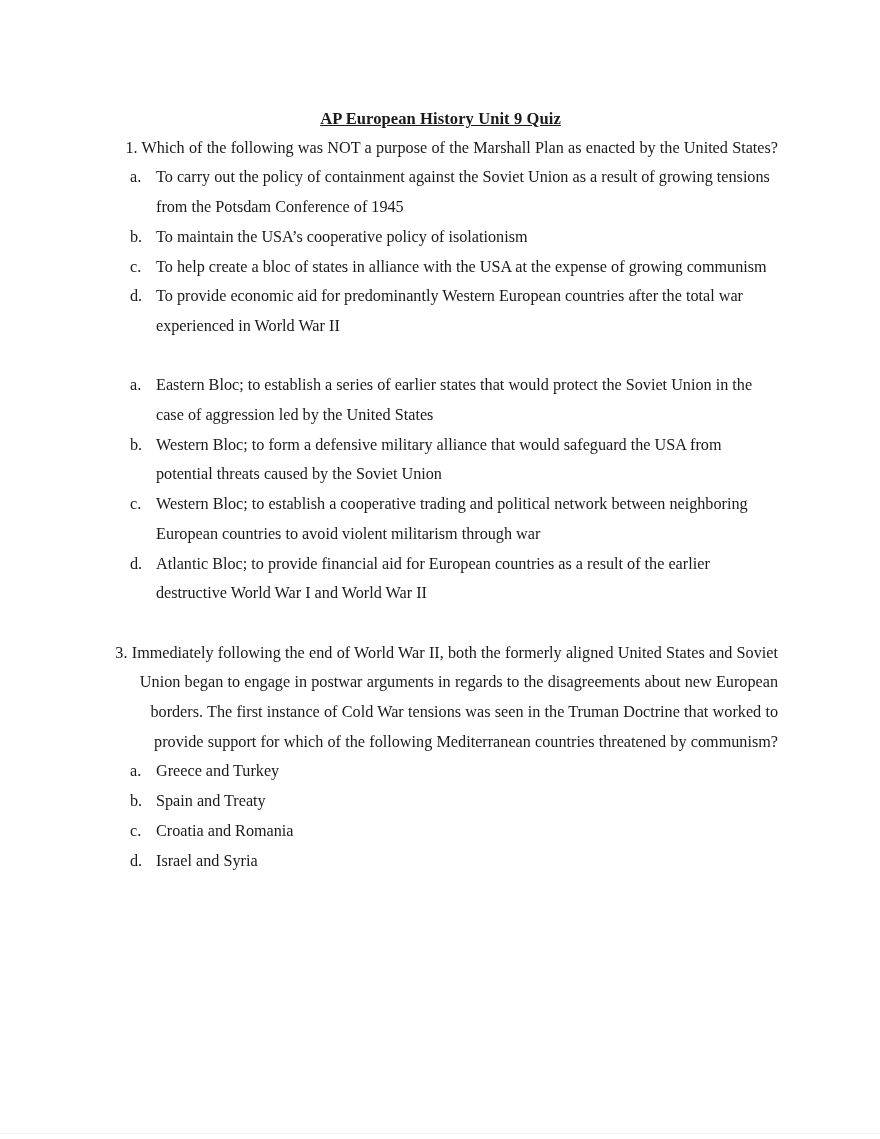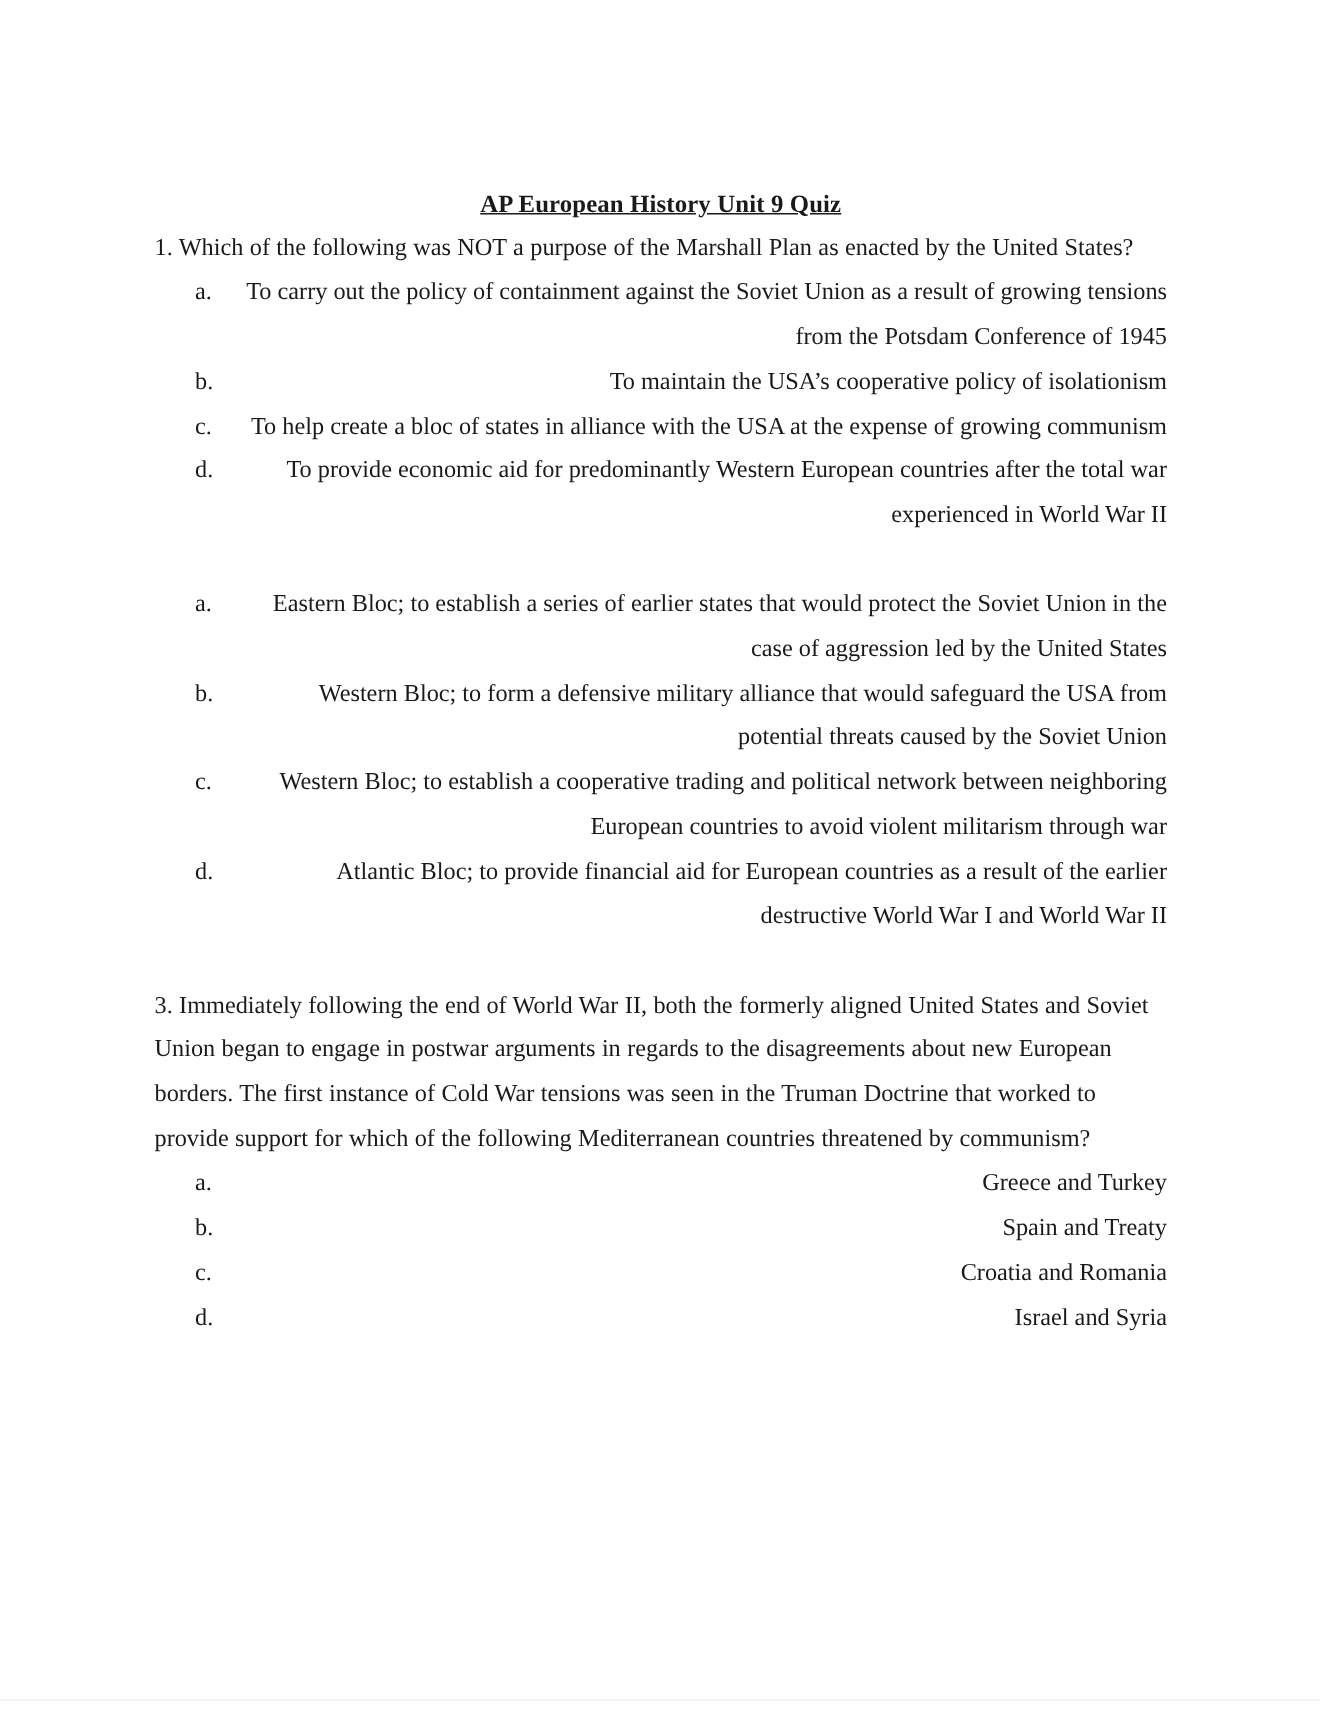--- a/index.html
+++ b/index.html
@@ -32,7 +32,7 @@
   .content {
     position: absolute;
     left: 103px;
-    top: 121px;
+    top: 104px;
     width: 675px;
   }
   .doc-title {

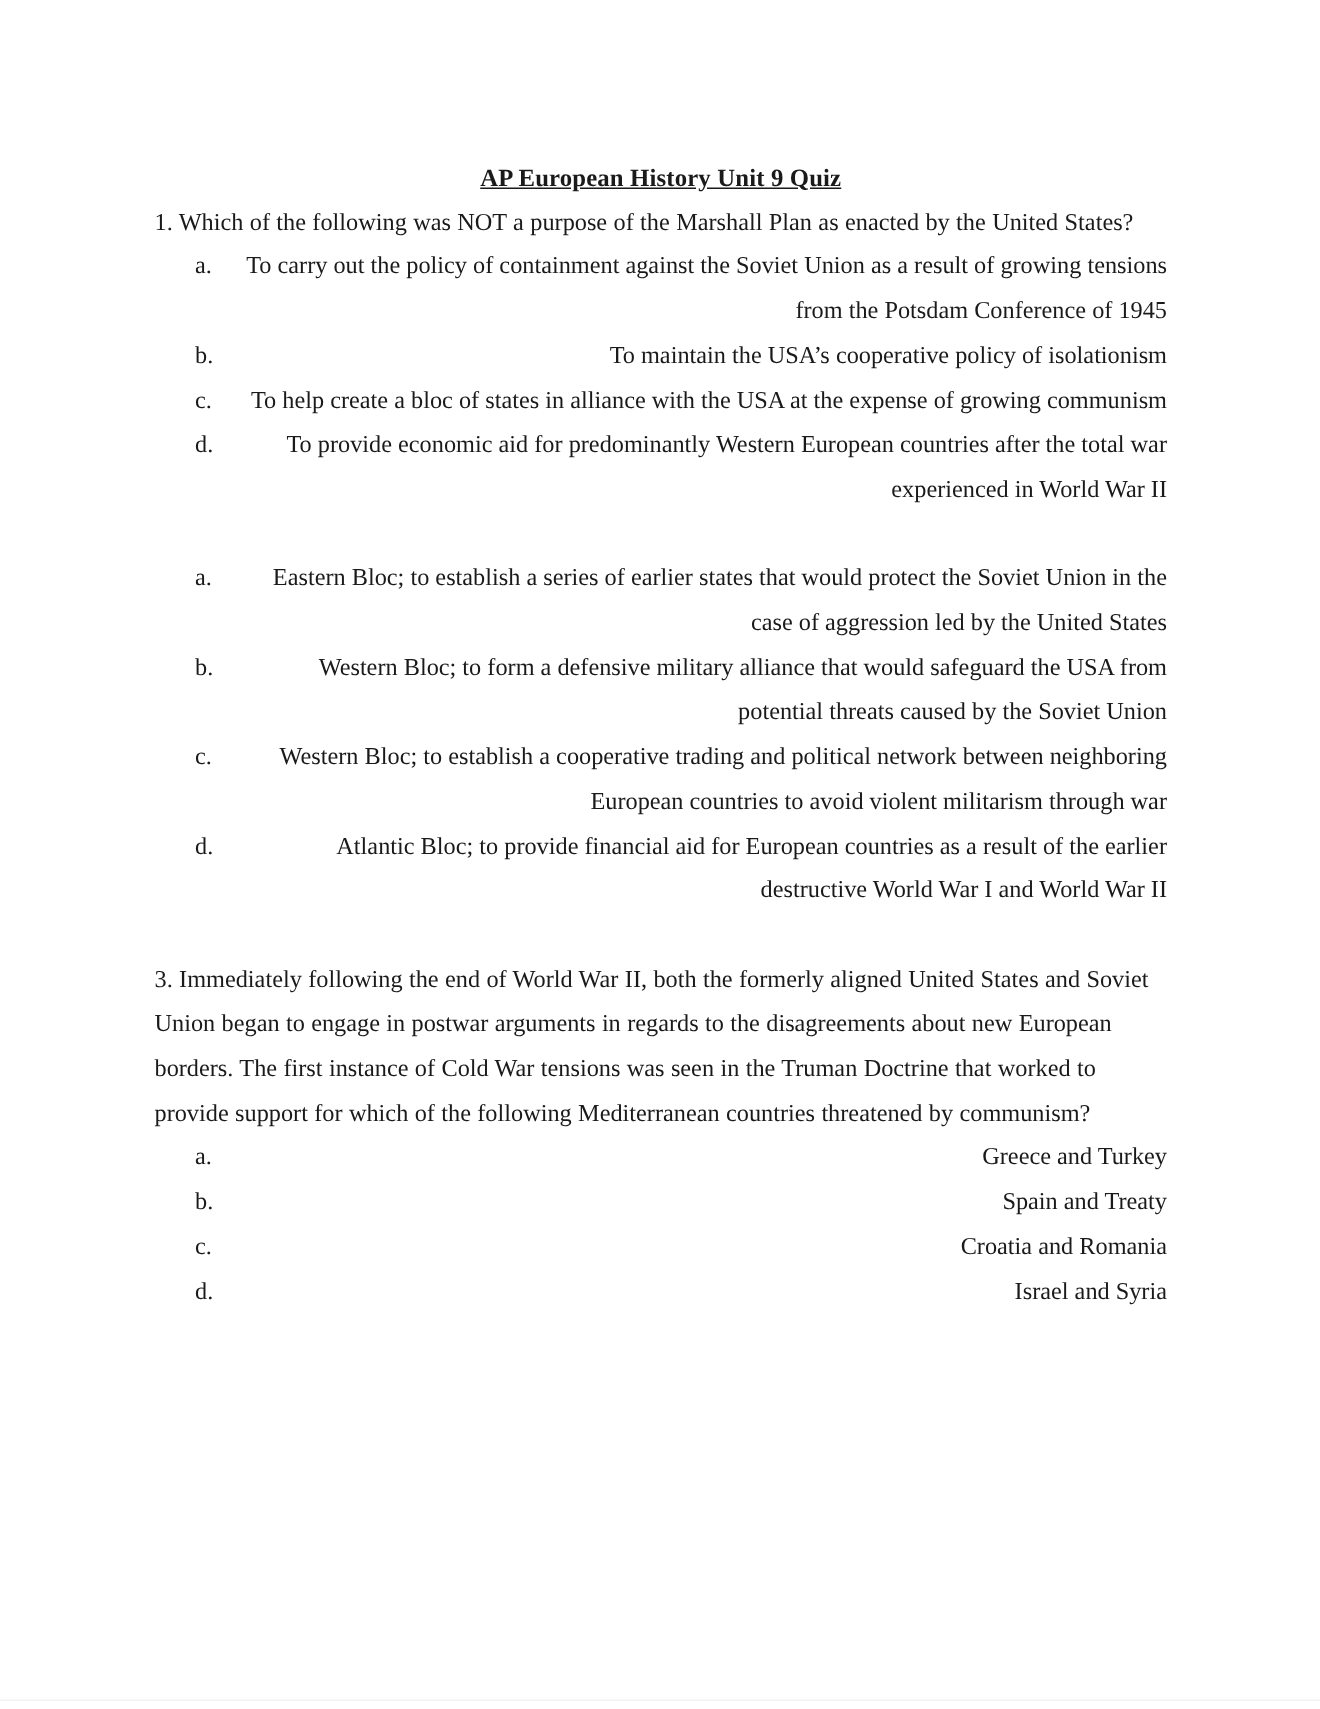--- a/index.html
+++ b/index.html
@@ -54,7 +54,7 @@
     font-size: 16.2px;
     line-height: 29.7px;
     margin: 0;
-    text-align: left;
+    text-align: right;
     word-spacing: 0.2px;
   }
   .options {

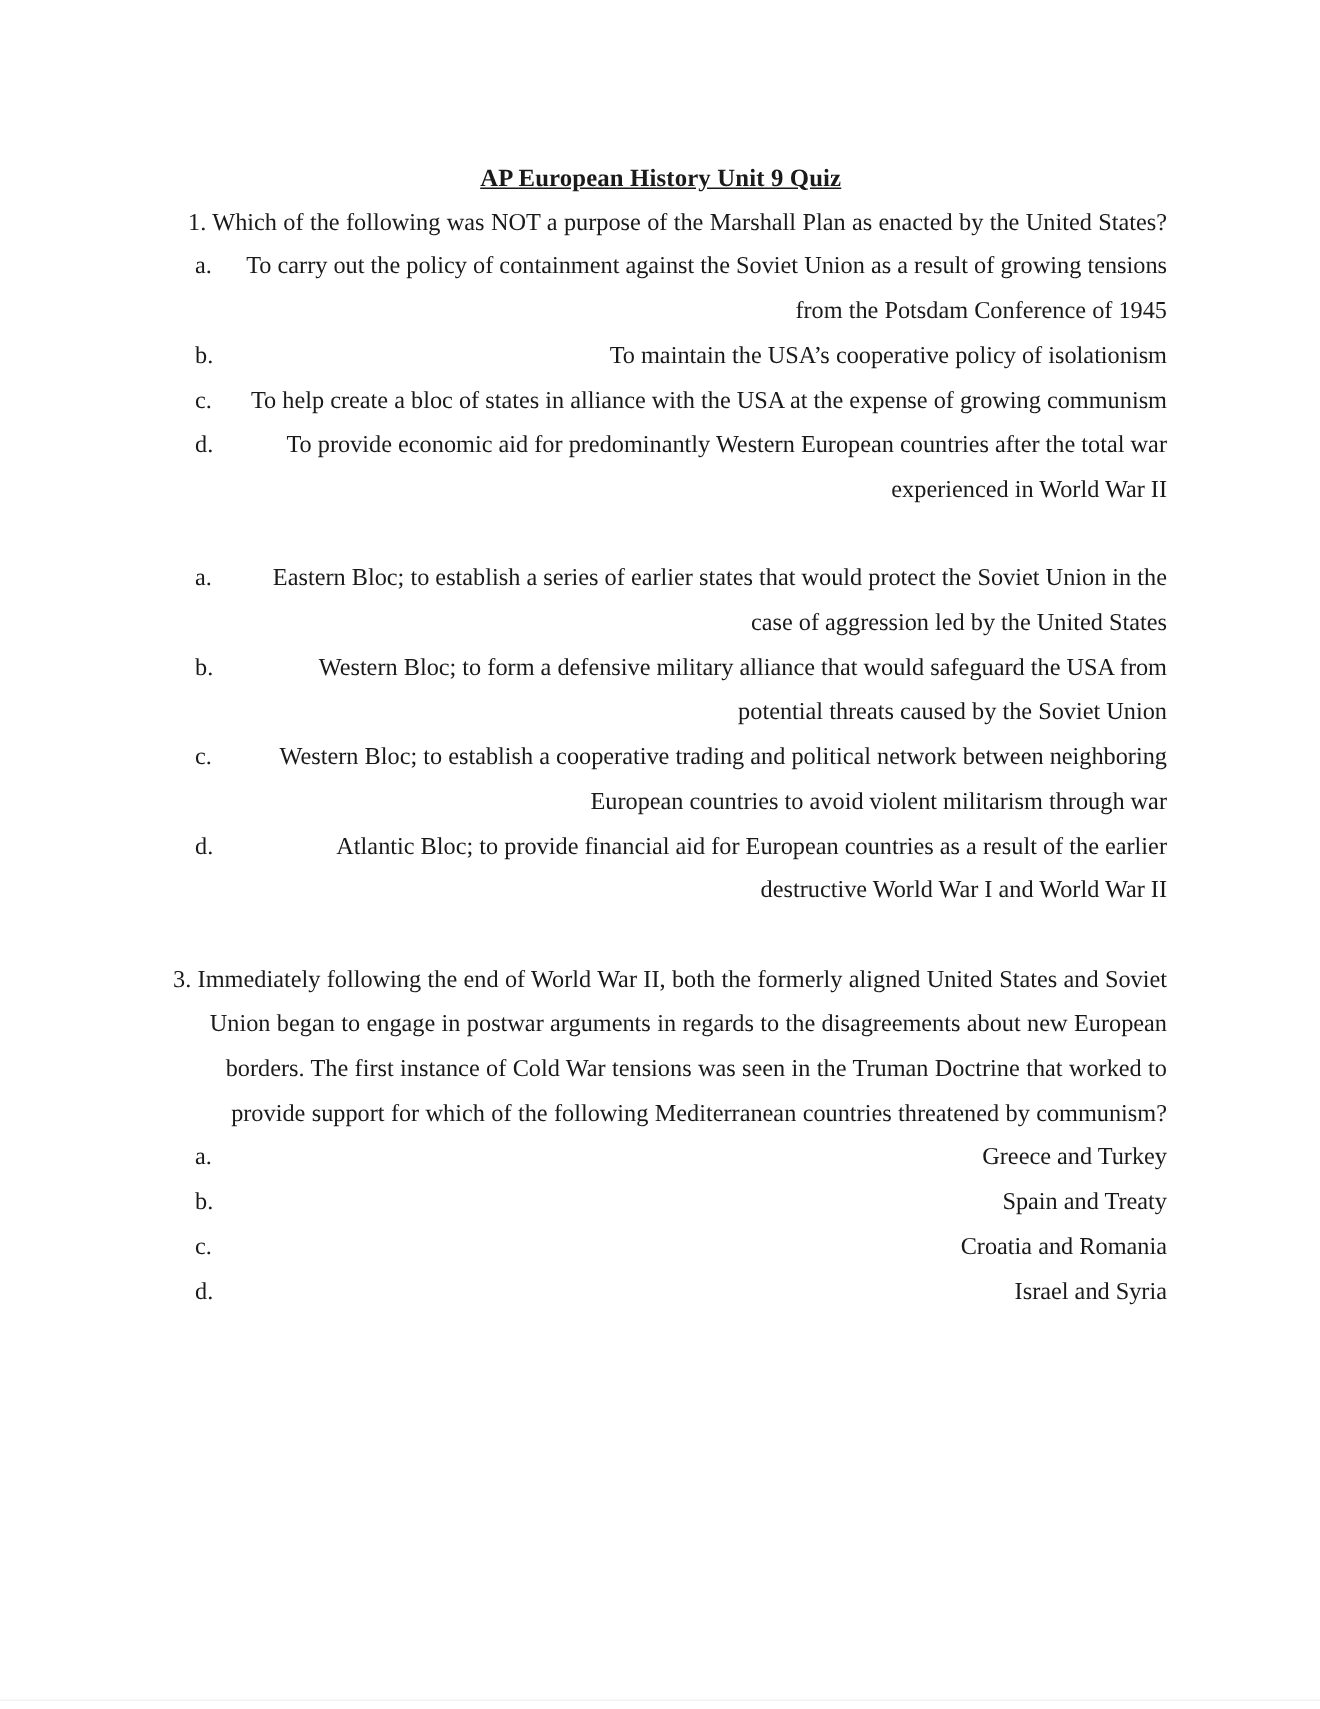--- a/index.html
+++ b/index.html
@@ -81,7 +81,6 @@
   }
   .option-text {
     display: block;
-    text-align: right;
   }
 </style>
 </head>

